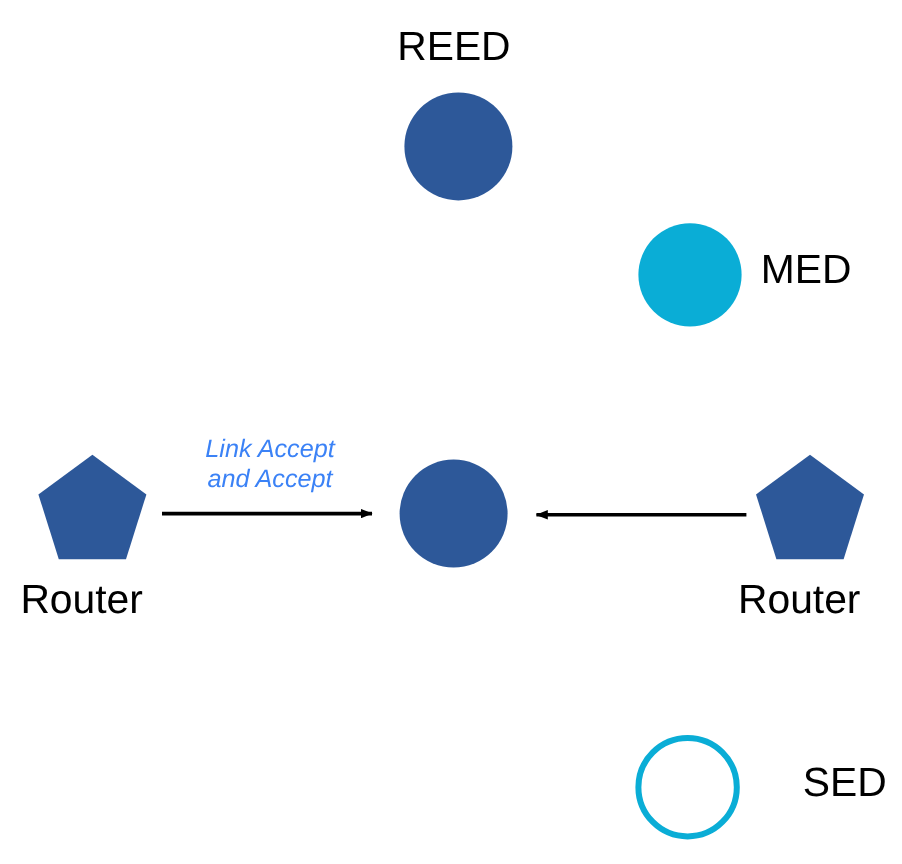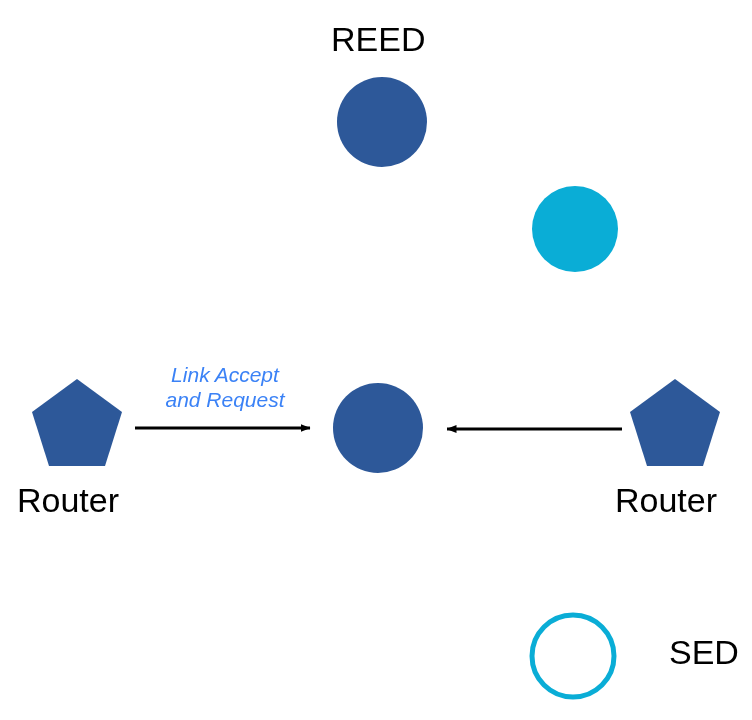--- a/index.html
+++ b/index.html
@@ -89,6 +89,7 @@
 
   <div class="node-label" id="label-reed">REED</div>
 
+  <div class="node-label" id="label-med">MED</div>
 
   <div class="node-label" id="label-router-left">Router</div>
 

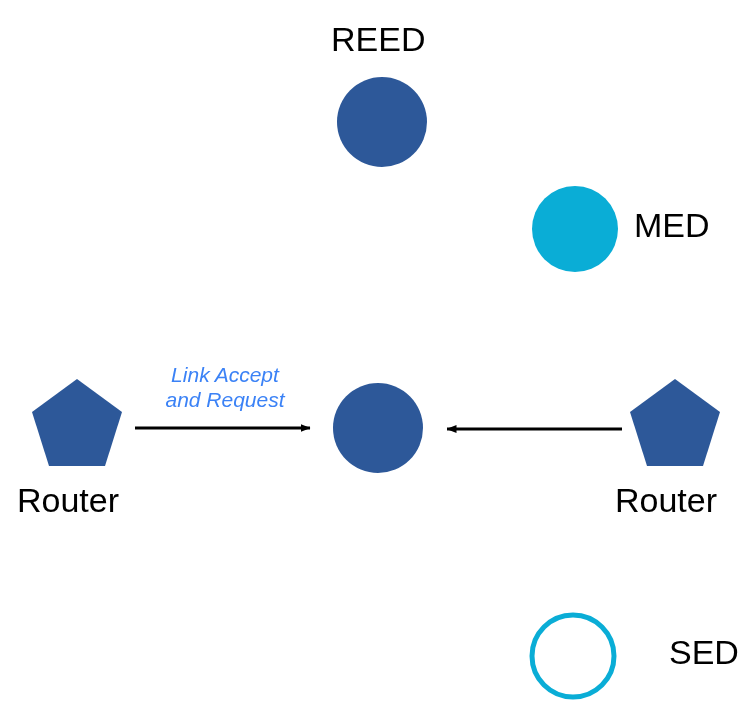--- a/index.html
+++ b/index.html
@@ -99,7 +99,7 @@
 
   <div class="edge-label" id="label-link-accept">
     <div>Link Accept</div>
-    <div>and Request</div>
+    <div>and Accept</div>
   </div>
 
 </div>

